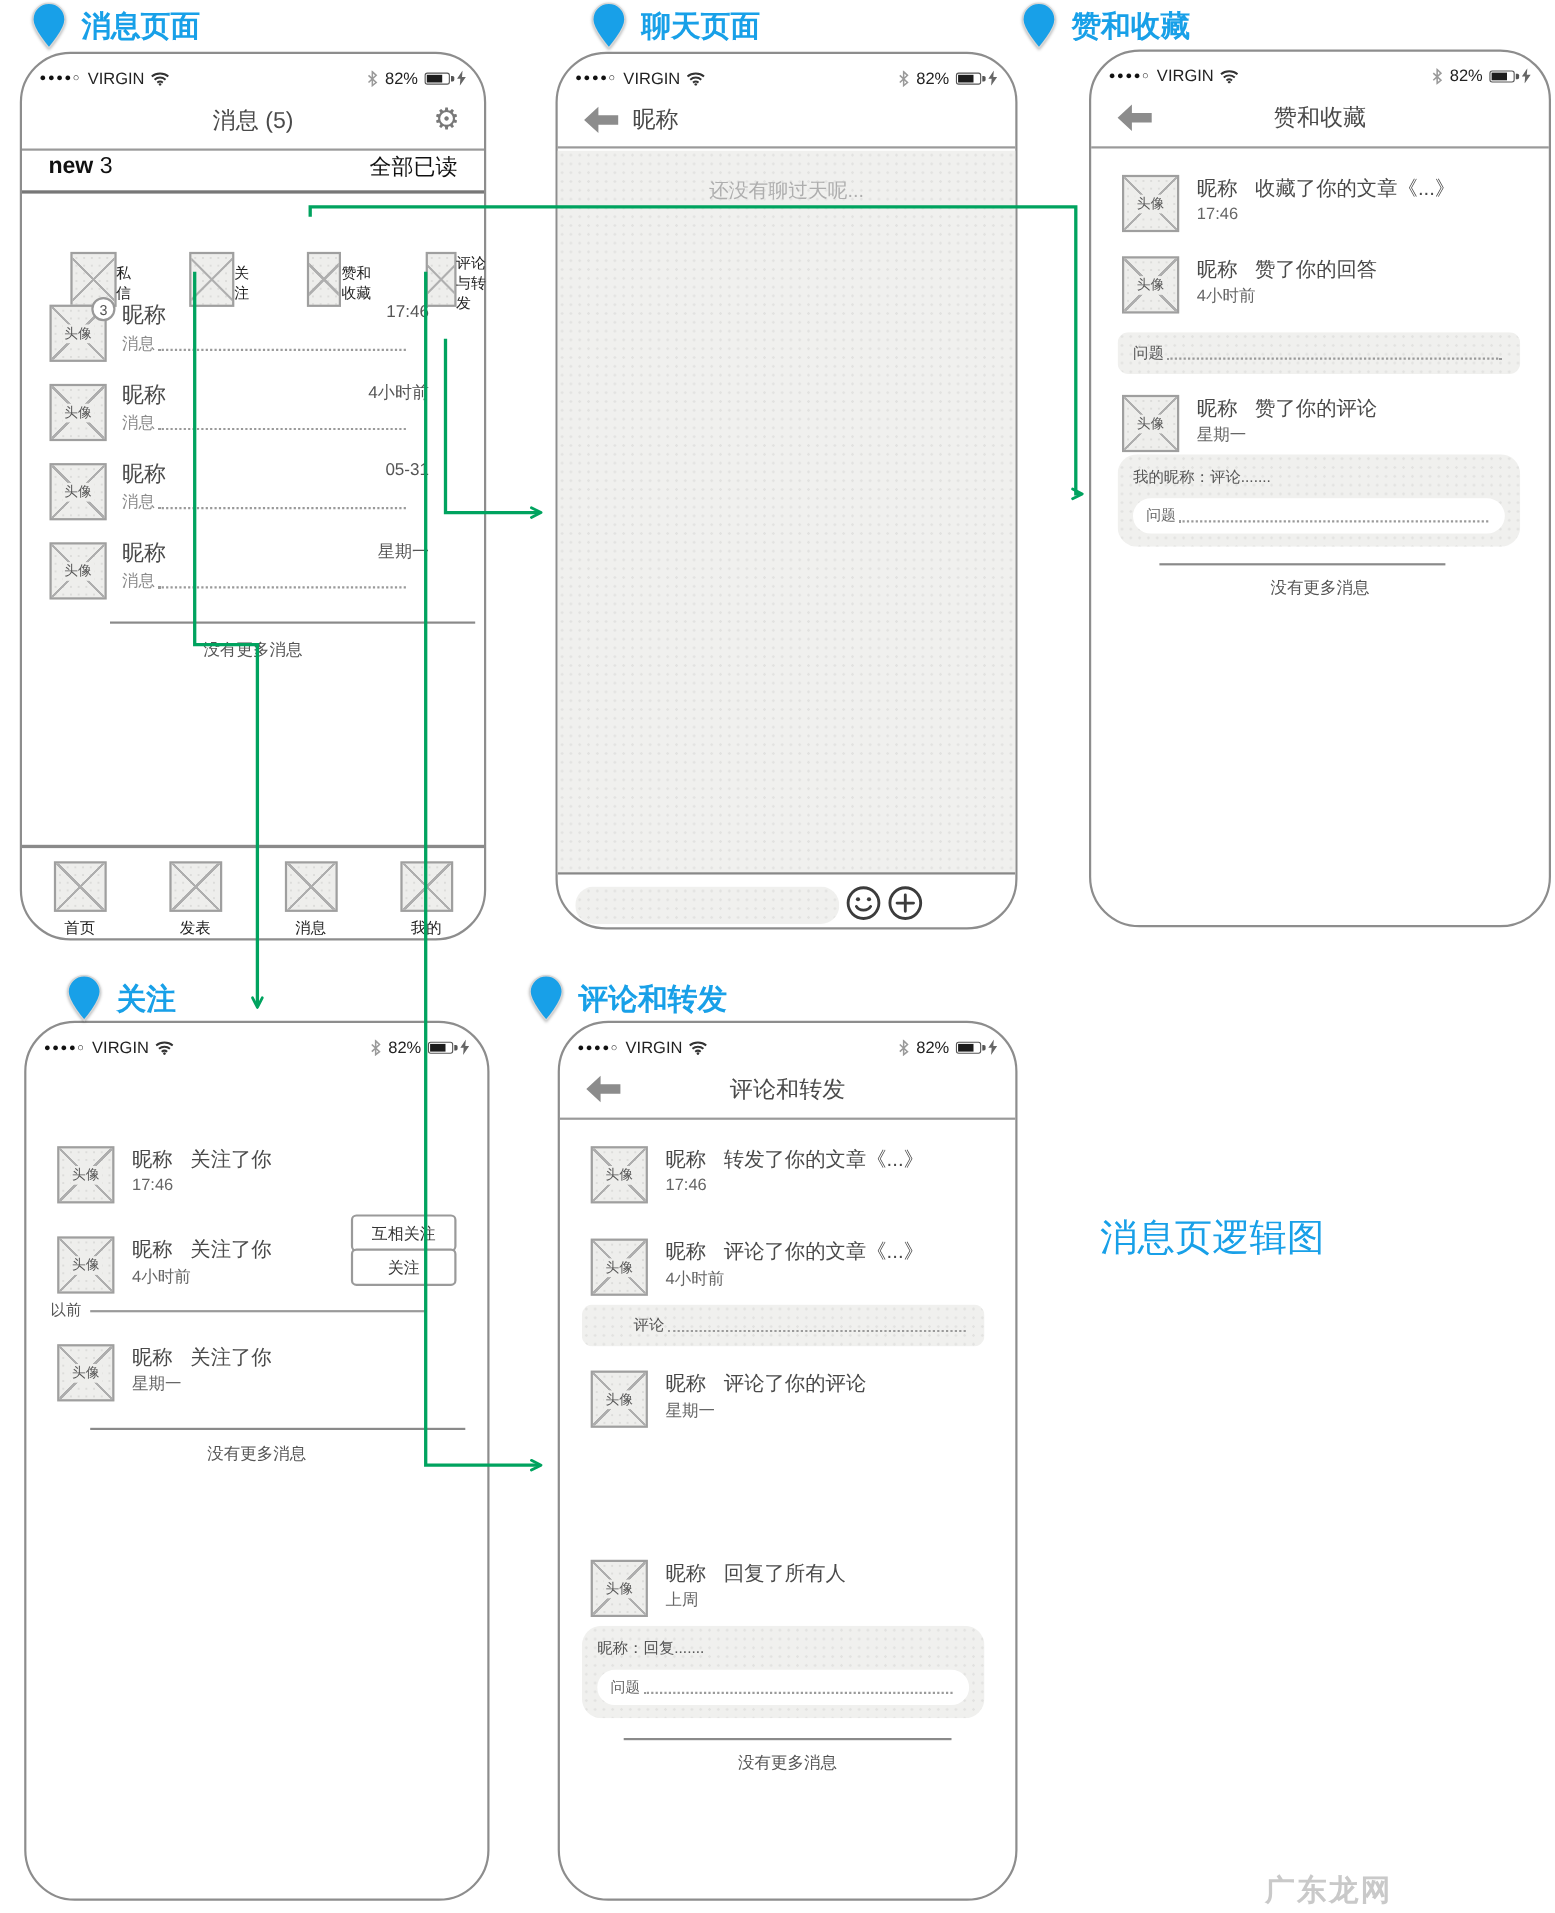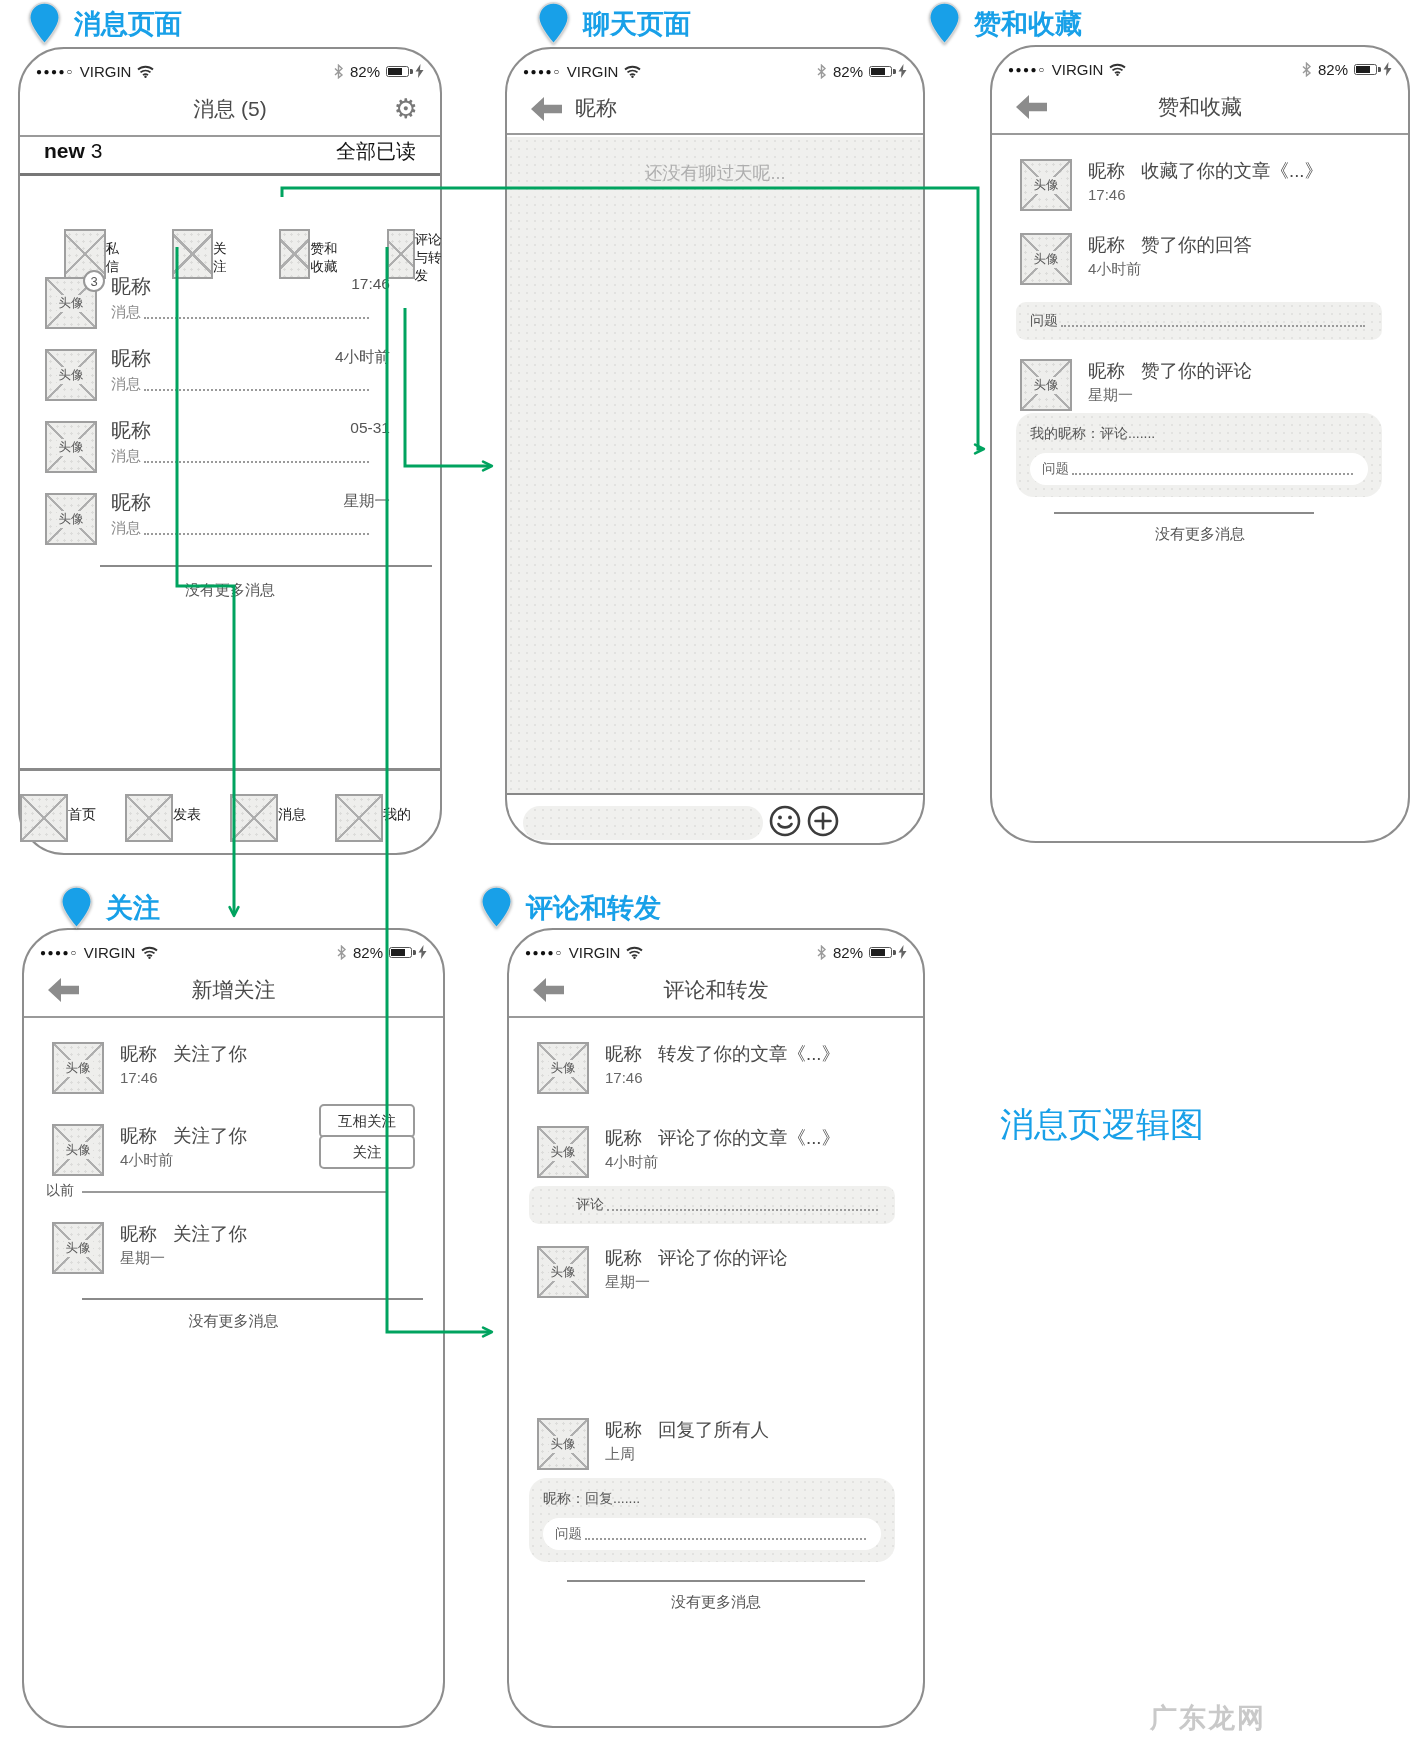--- a/index.html
+++ b/index.html
@@ -55,7 +55,7 @@
   .enddiv{position:absolute;left:80px;right:8px;border-top:2px solid #8a8a8a;}
   .nomore{position:absolute;left:0;right:0;text-align:center;font-size:15px;color:#555;}
   .tabbar{position:absolute;left:0;right:0;top:719px;bottom:0;border-top:3px solid #8a8a8a;display:flex;}
-  .tab{flex:1;display:flex;align-items:center;}
+  .tab{flex:1;display:flex;flex-direction:column;align-items:center;}
   .tab .xbox{width:48px;height:48px;margin-top:12px;}
   .tab span{margin-top:6px;font-size:14px;color:#222;}
 

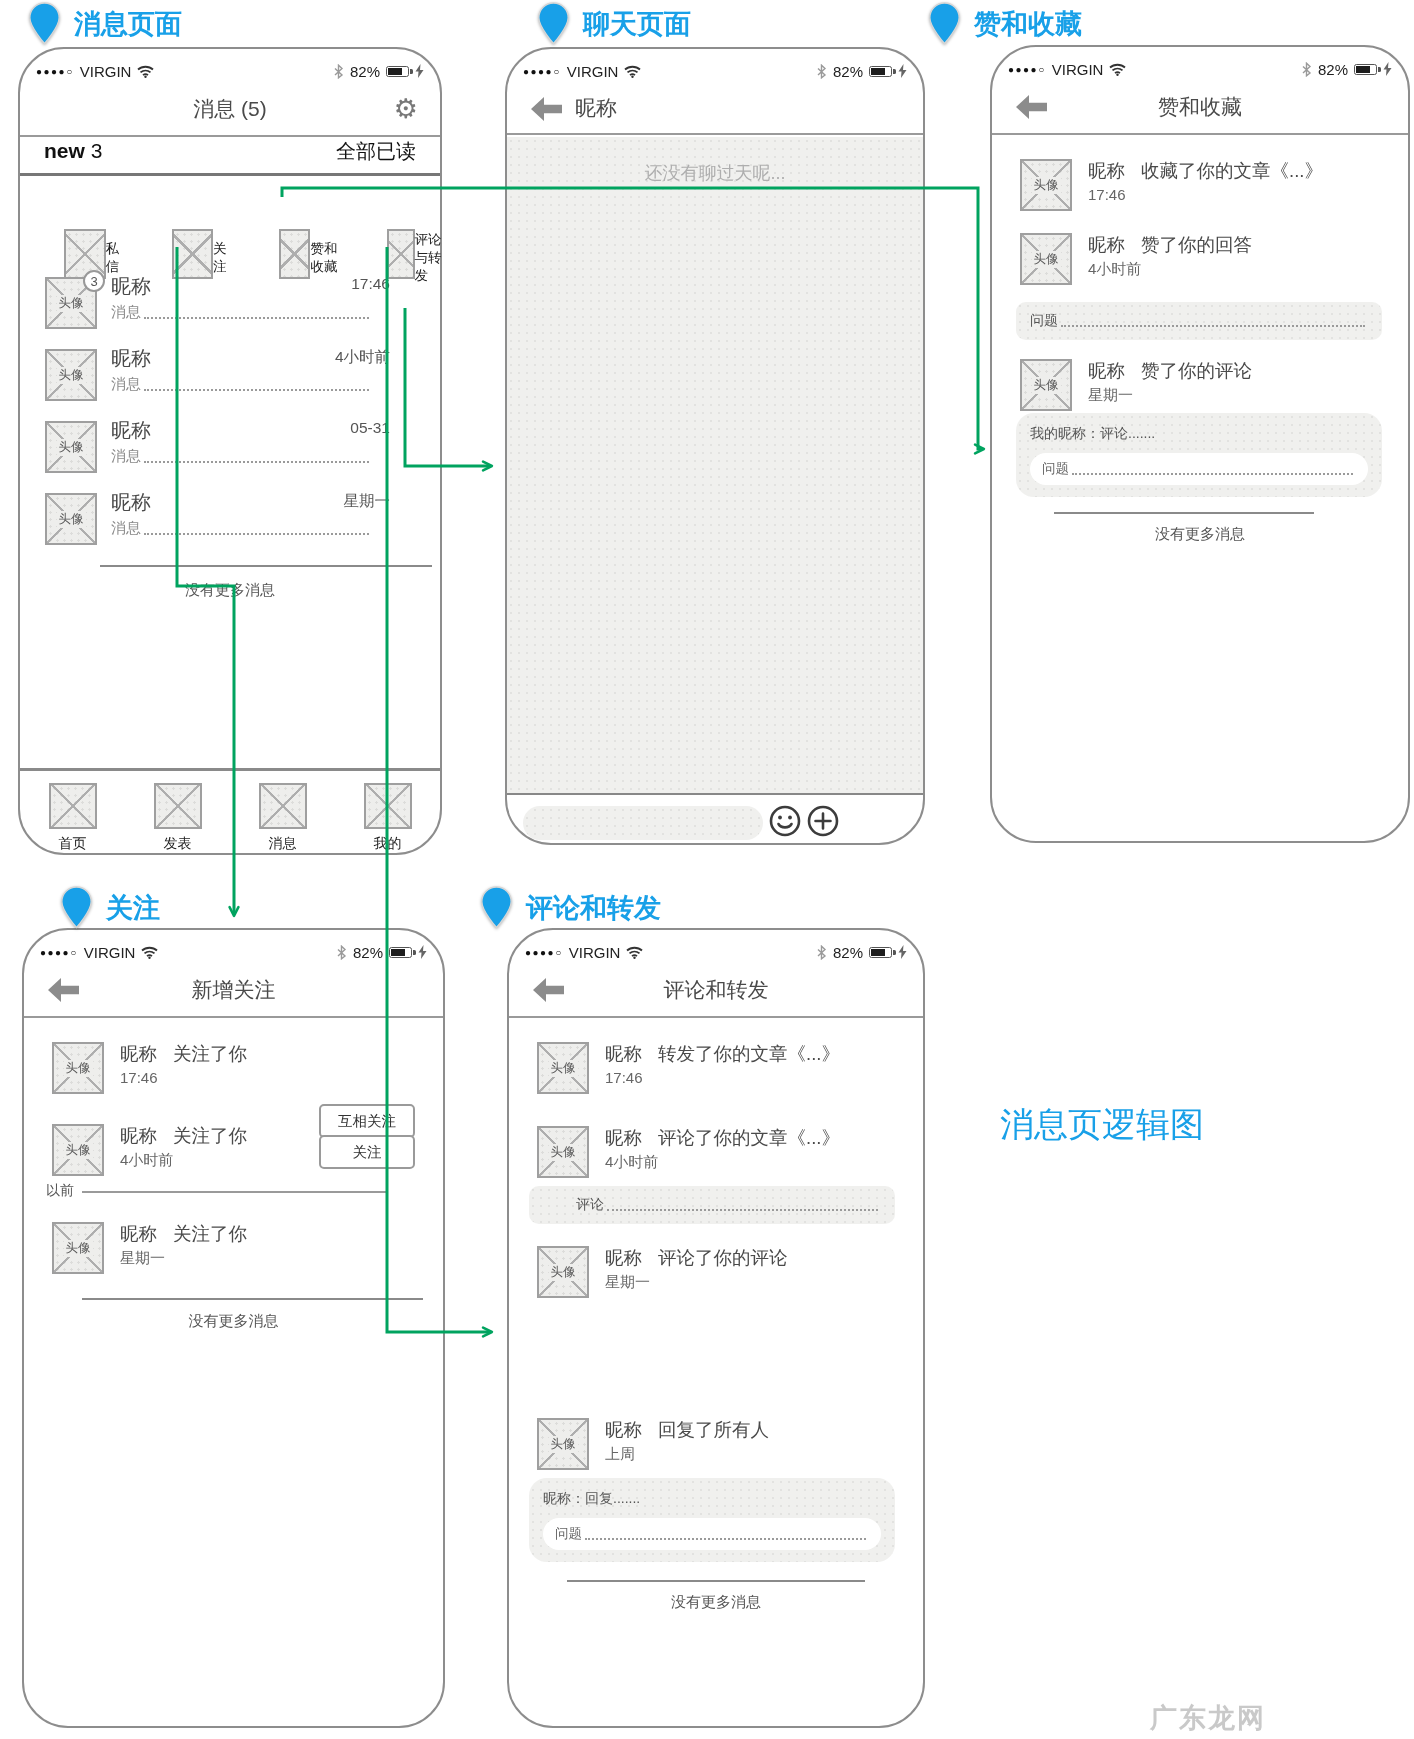--- a/index.html
+++ b/index.html
@@ -400,12 +400,6 @@
           </svg>
       </div>
     </div>
-    <div class="navbar">
-      <span class="back"><svg width="34" height="26" viewBox="0 0 34 26">
-            <path d="M15 1 L2 13 L15 25 V17.3 H33 V8.7 H15 Z" fill="#8c8c8c"></path>
-          </svg></span>
-      <span>新增关注</span>
-    </div>
 
     <div class="lrow" style="top:112px;">
       <div class="avatar xbox">

